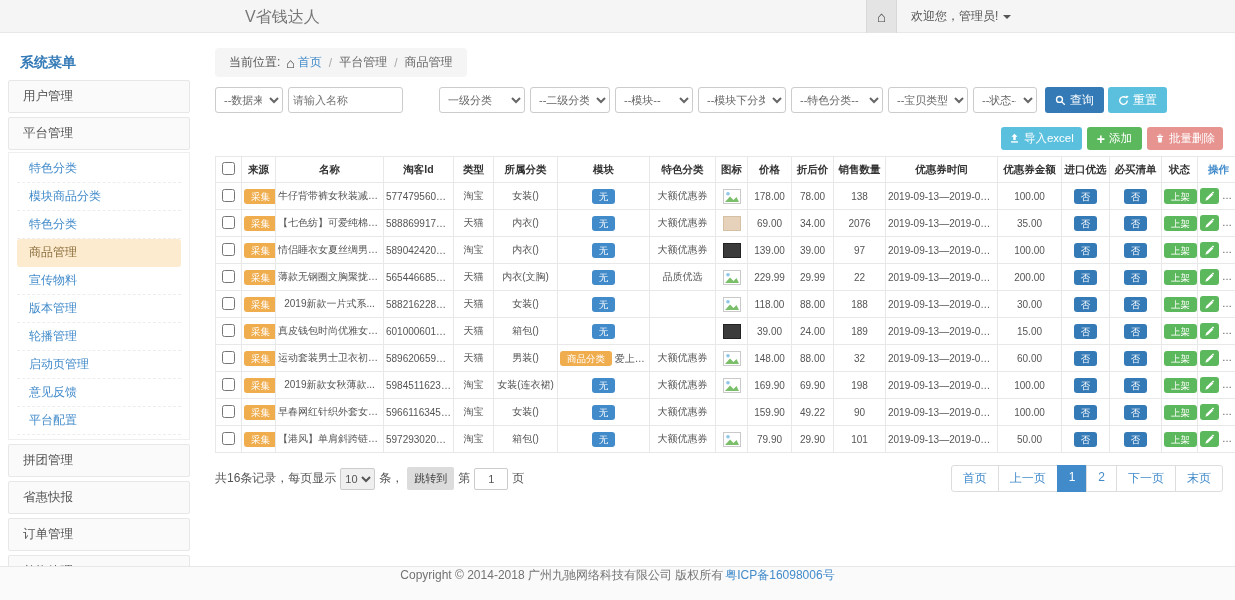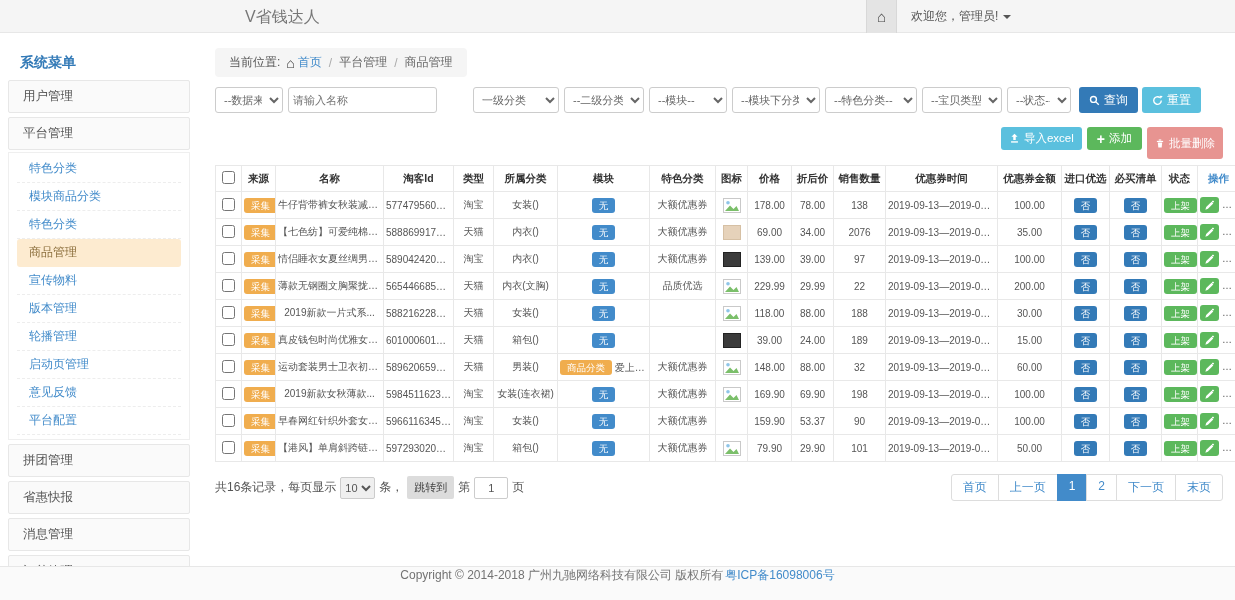--- a/index.html
+++ b/index.html
@@ -39,7 +39,7 @@
   .filters-row { margin-top:10px; display:flex; align-items:center; }
   .filters-row select, .filters-row input[type=text] { height:26px; border:1px solid #ccc;
     border-radius:3px; font-size:11px; color:#666; background:#fff; padding:2px 4px; margin-right:5px; }
-  .name-input { width:149px; margin-right:36px !important; }
+  .name-input { width:115px; margin-right:36px !important; }
   .btn { border:none; border-radius:3px; color:#fff; font-size:12px; cursor:pointer;
     display:inline-flex; align-items:center; justify-content:center; }
   .btn svg { margin-right:4px; }

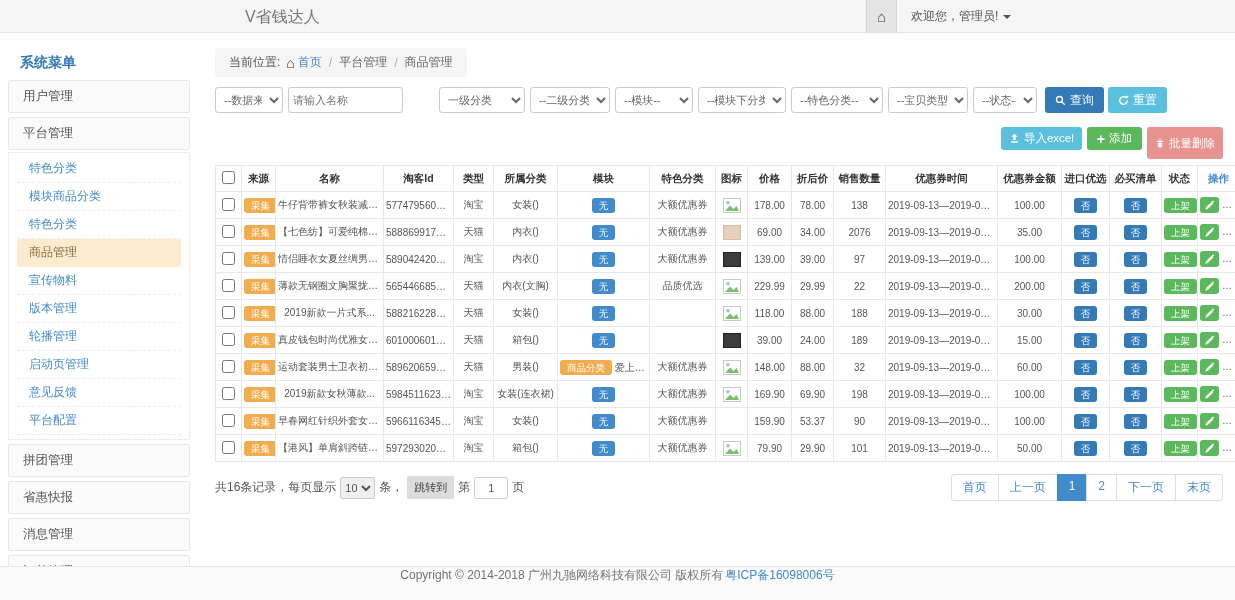--- a/index.html
+++ b/index.html
@@ -49,7 +49,7 @@
   .toolbar { margin-top:14px; display:flex; justify-content:flex-end; gap:5px; }
   .btn-import { background:#5bc0de; height:23px; padding:0 8px; font-size:11.5px; }
   .btn-add    { background:#5cb85c; height:23px; padding:0 10px; font-size:11.5px; }
-  .btn-batch-del { background:#d9534f; opacity:.62; height:32px; padding:0 8px; font-size:11.5px; }
+  .btn-batch-del { background:#d9534f; opacity:.62; height:23px; padding:0 8px; font-size:11.5px; }
   .btn-add .plus { font-size:14px; margin-right:4px; font-weight:bold; }
 
   table.goods { margin-top:6px; width:100%; border-collapse:collapse; table-layout:fixed; font-size:10px; color:#555; }

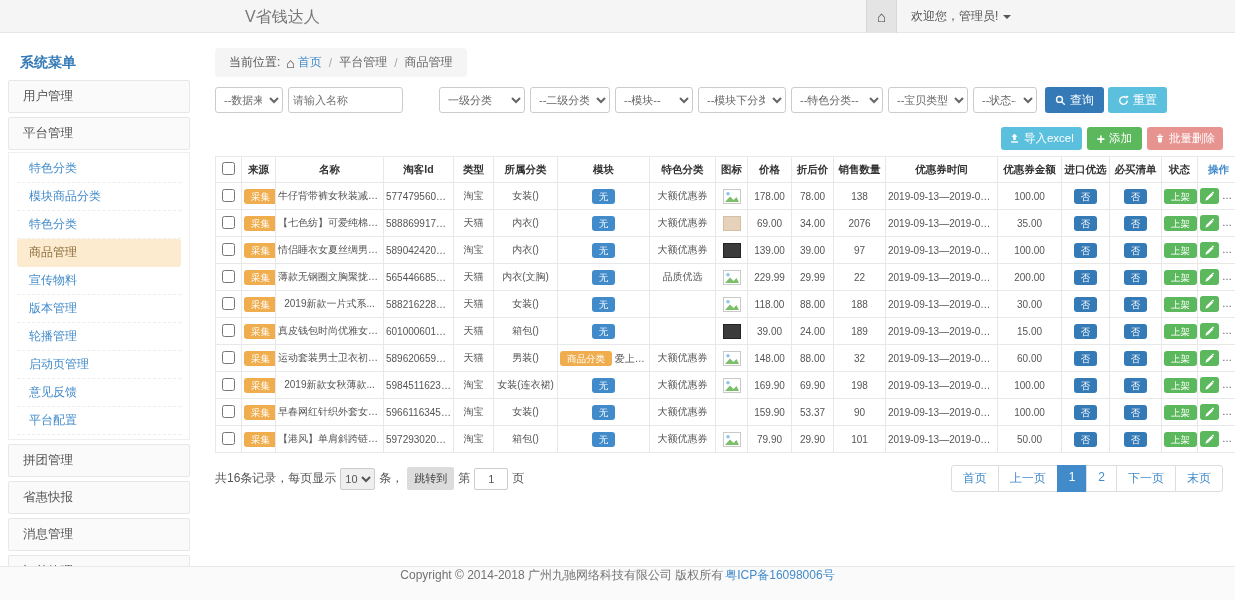--- a/index.html
+++ b/index.html
@@ -518,7 +518,7 @@
           <td>大额优惠券</td>
           <td></td>
           <td>159.90</td>
-          <td>53.37</td>
+          <td>49.22</td>
           <td>90</td>
           <td>2019-09-13—2019-09-17</td>
           <td>100.00</td>

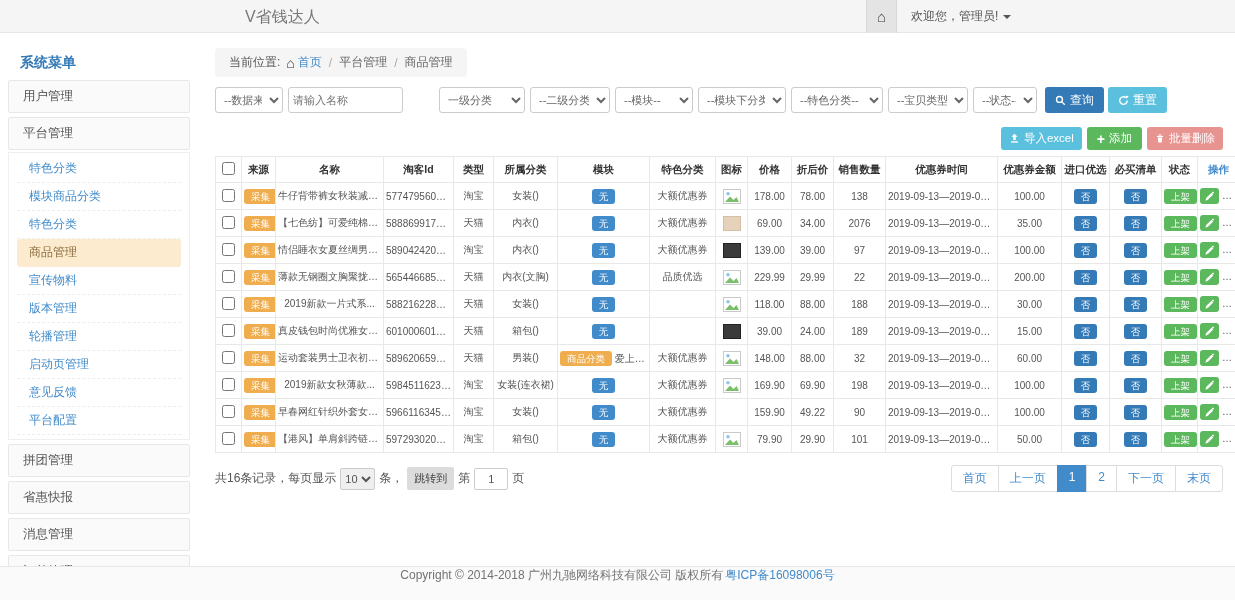--- a/index.html
+++ b/index.html
@@ -127,7 +127,6 @@
       </div>
       <div class="side-group">拼团管理</div>
       <div class="side-group">省惠快报</div>
-      <div class="side-group">消息管理</div>
       <div class="side-group">订单管理</div>
       <div class="side-group">兑换管理</div>
     </nav>

